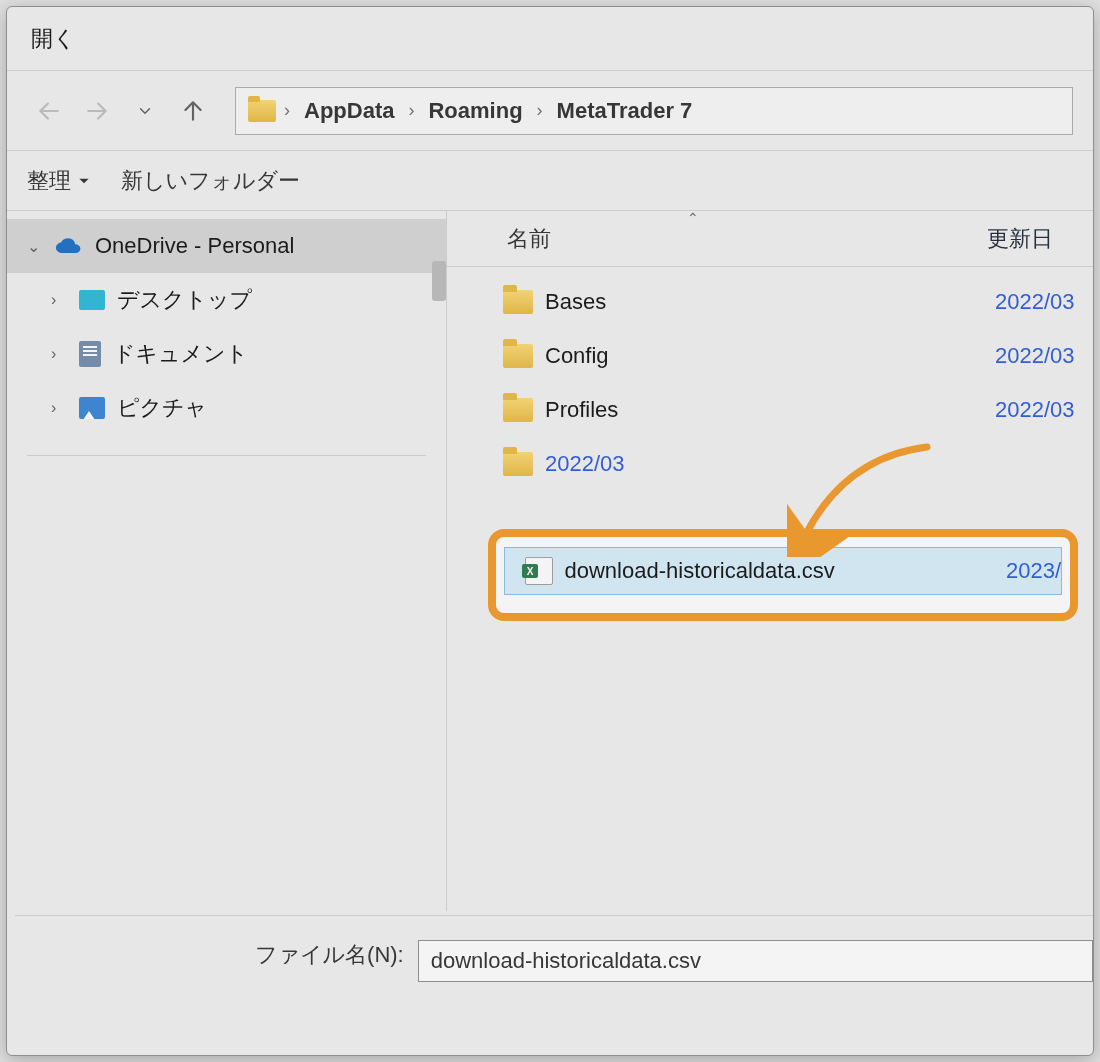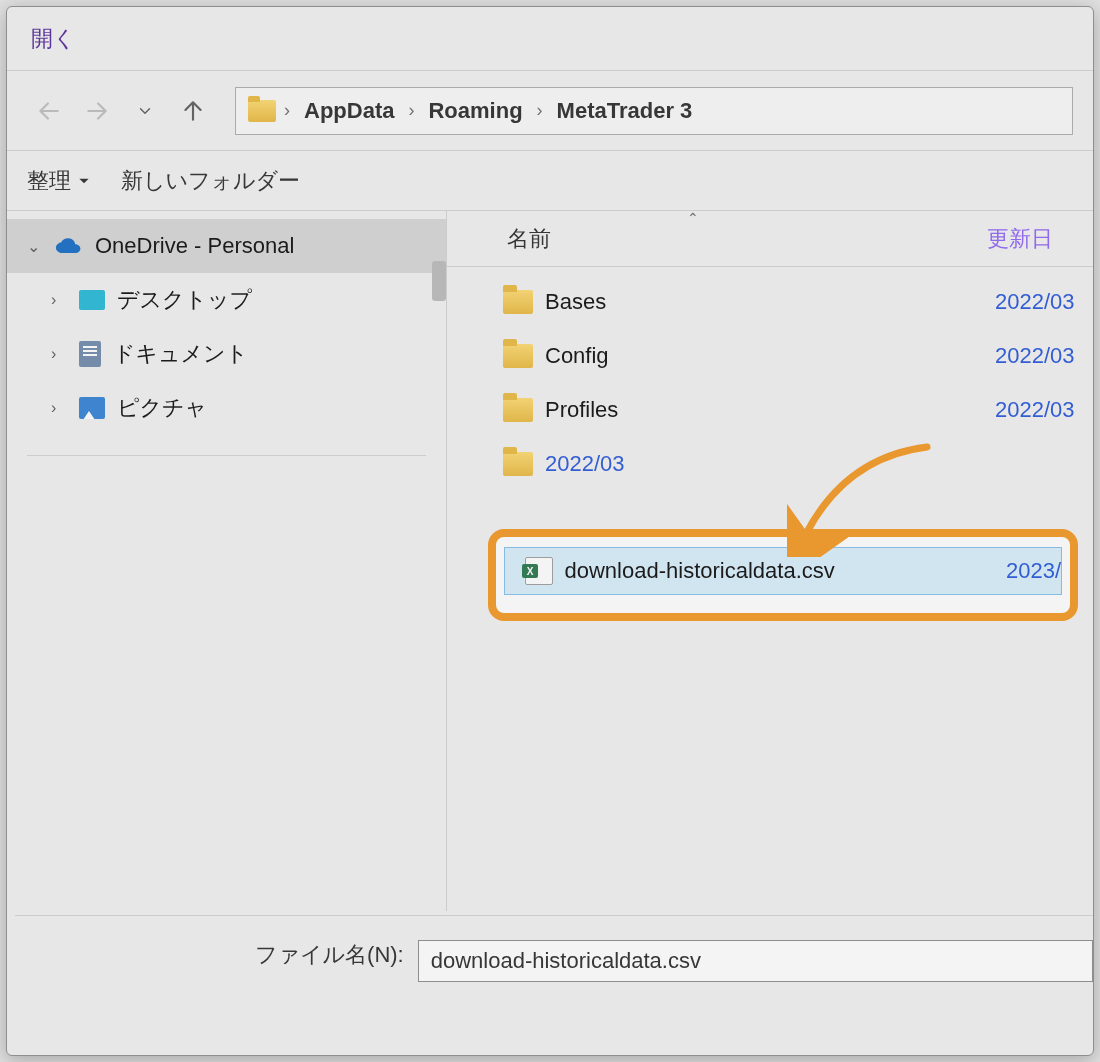--- a/index.html
+++ b/index.html
@@ -43,7 +43,7 @@
     }
     .title-text {
       font-size: 22px;
-      color: #4c1d95;
+      color: #000000;
     }
     .nav-bar {
       height: 80px;

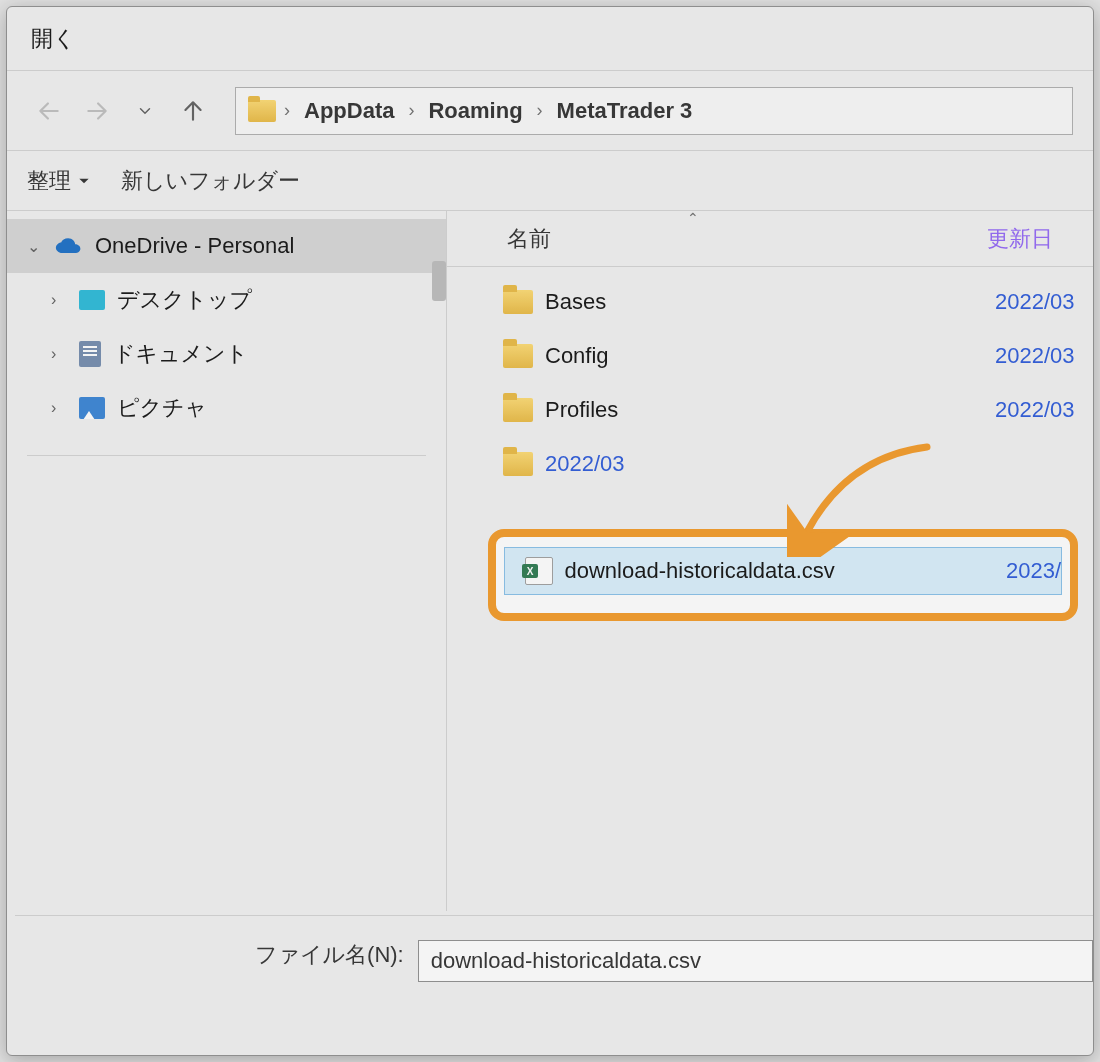--- a/index.html
+++ b/index.html
@@ -381,7 +381,7 @@
       <span class="crumb-sep">›</span>
       <span class="crumb">Roaming</span>
       <span class="crumb-sep">›</span>
-      <span class="crumb">MetaTrader 3</span>
+      <span class="crumb">MetaTrader 7</span>
     </div>
   </div>
 

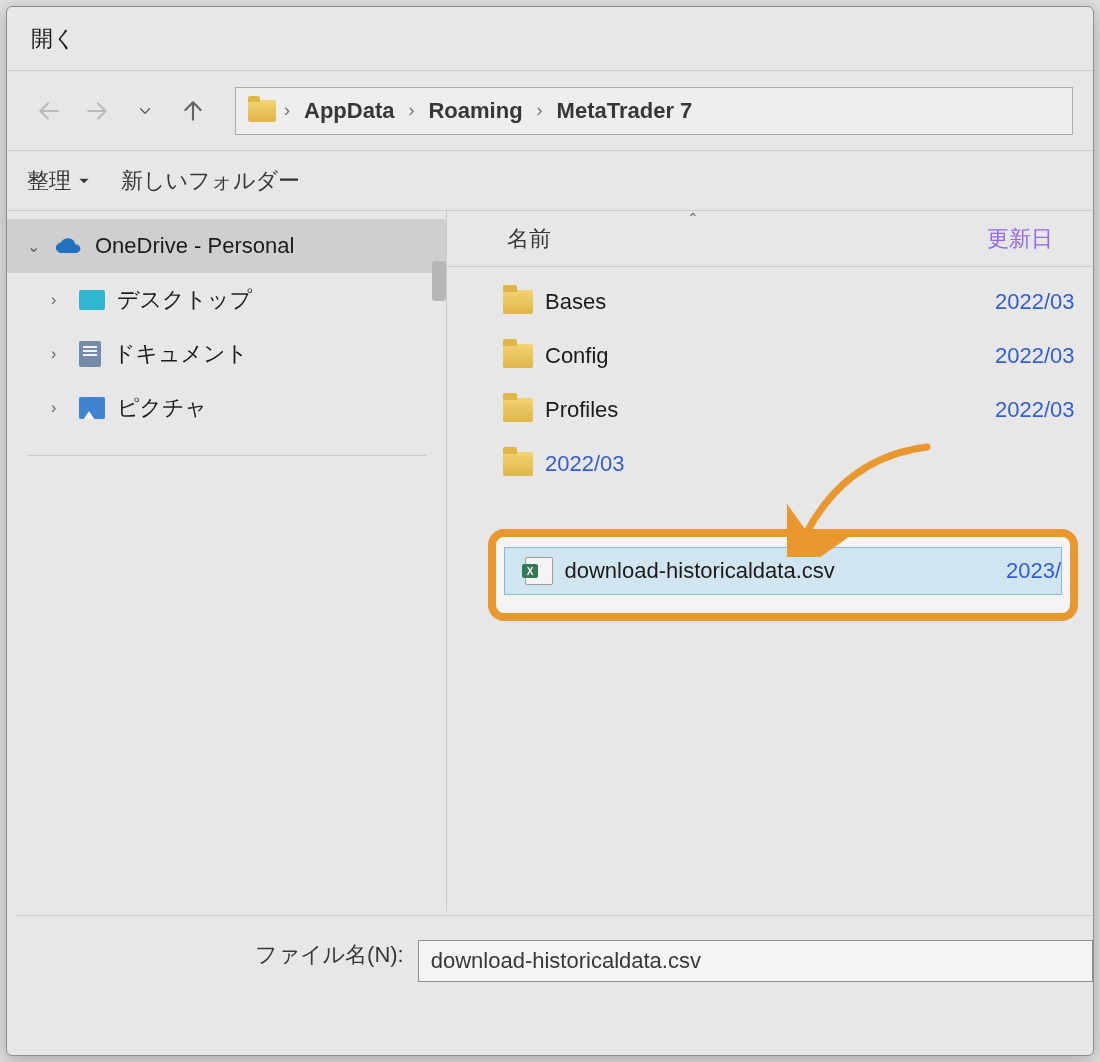--- a/index.html
+++ b/index.html
@@ -186,7 +186,7 @@
     }
     .col-date {
       font-size: 22px;
-      color: #8b5cf6;
+      color: #0f172a;
     }
     .file-list {
       padding-top: 8px;

